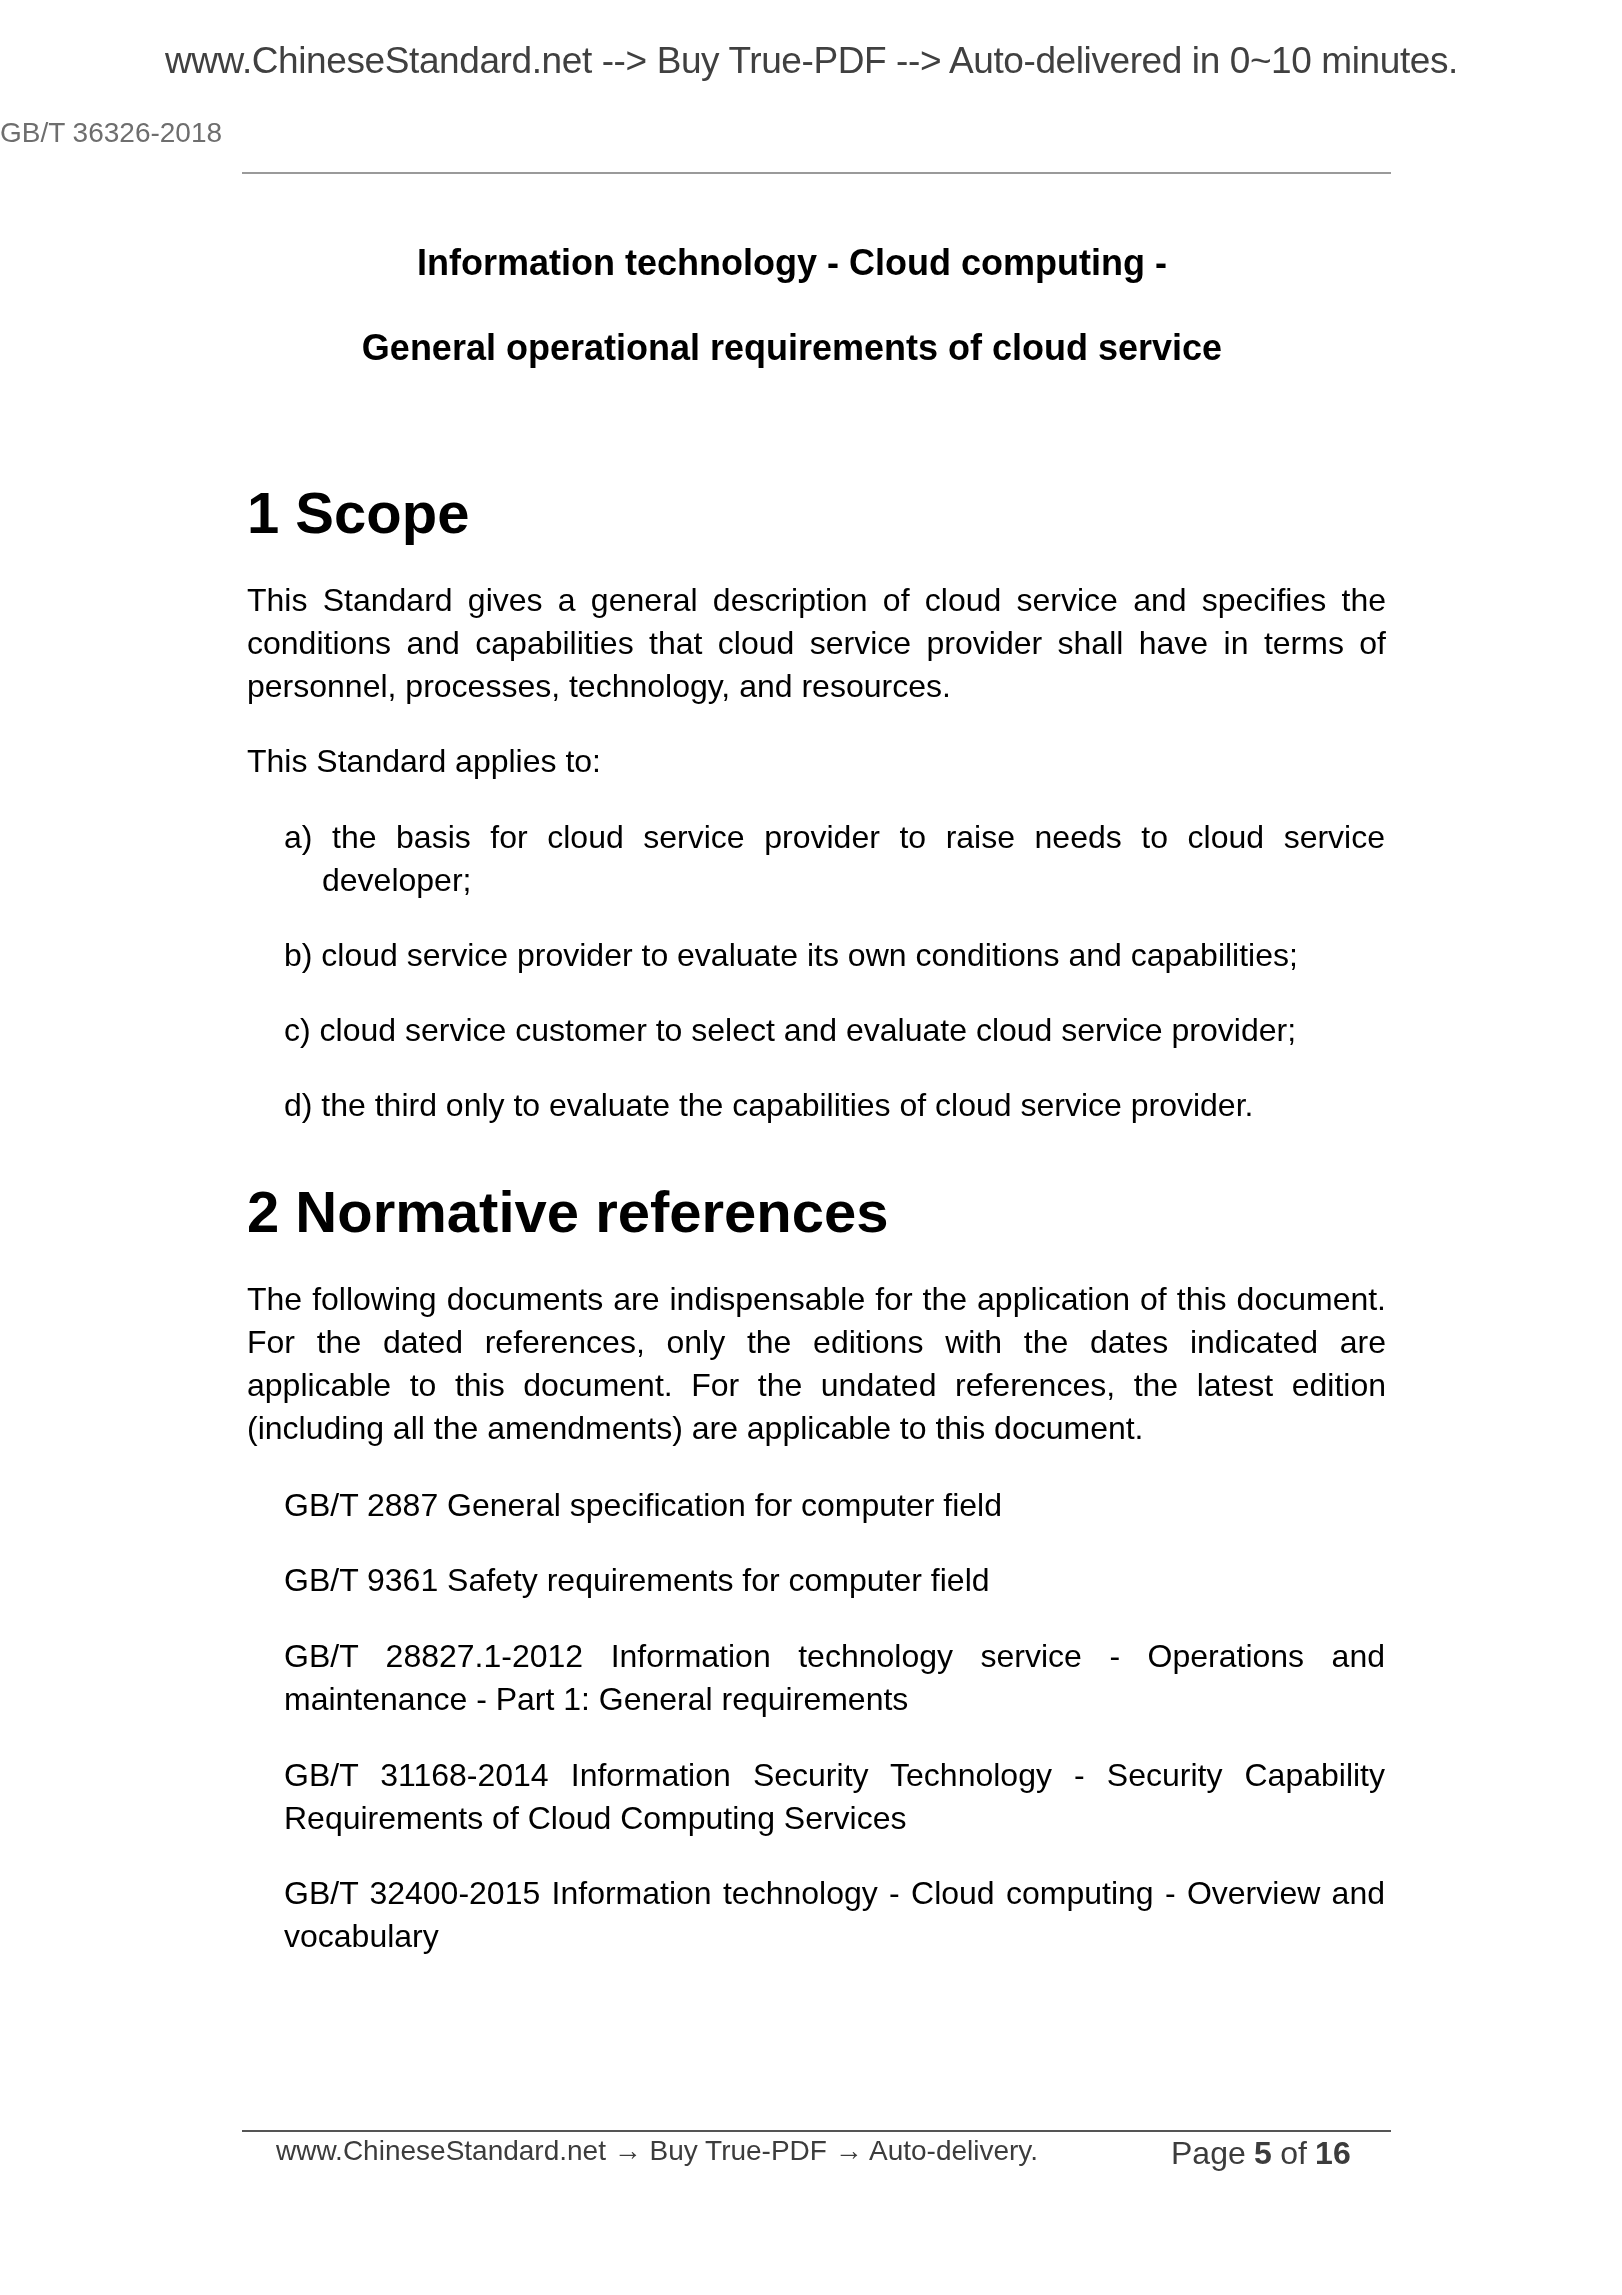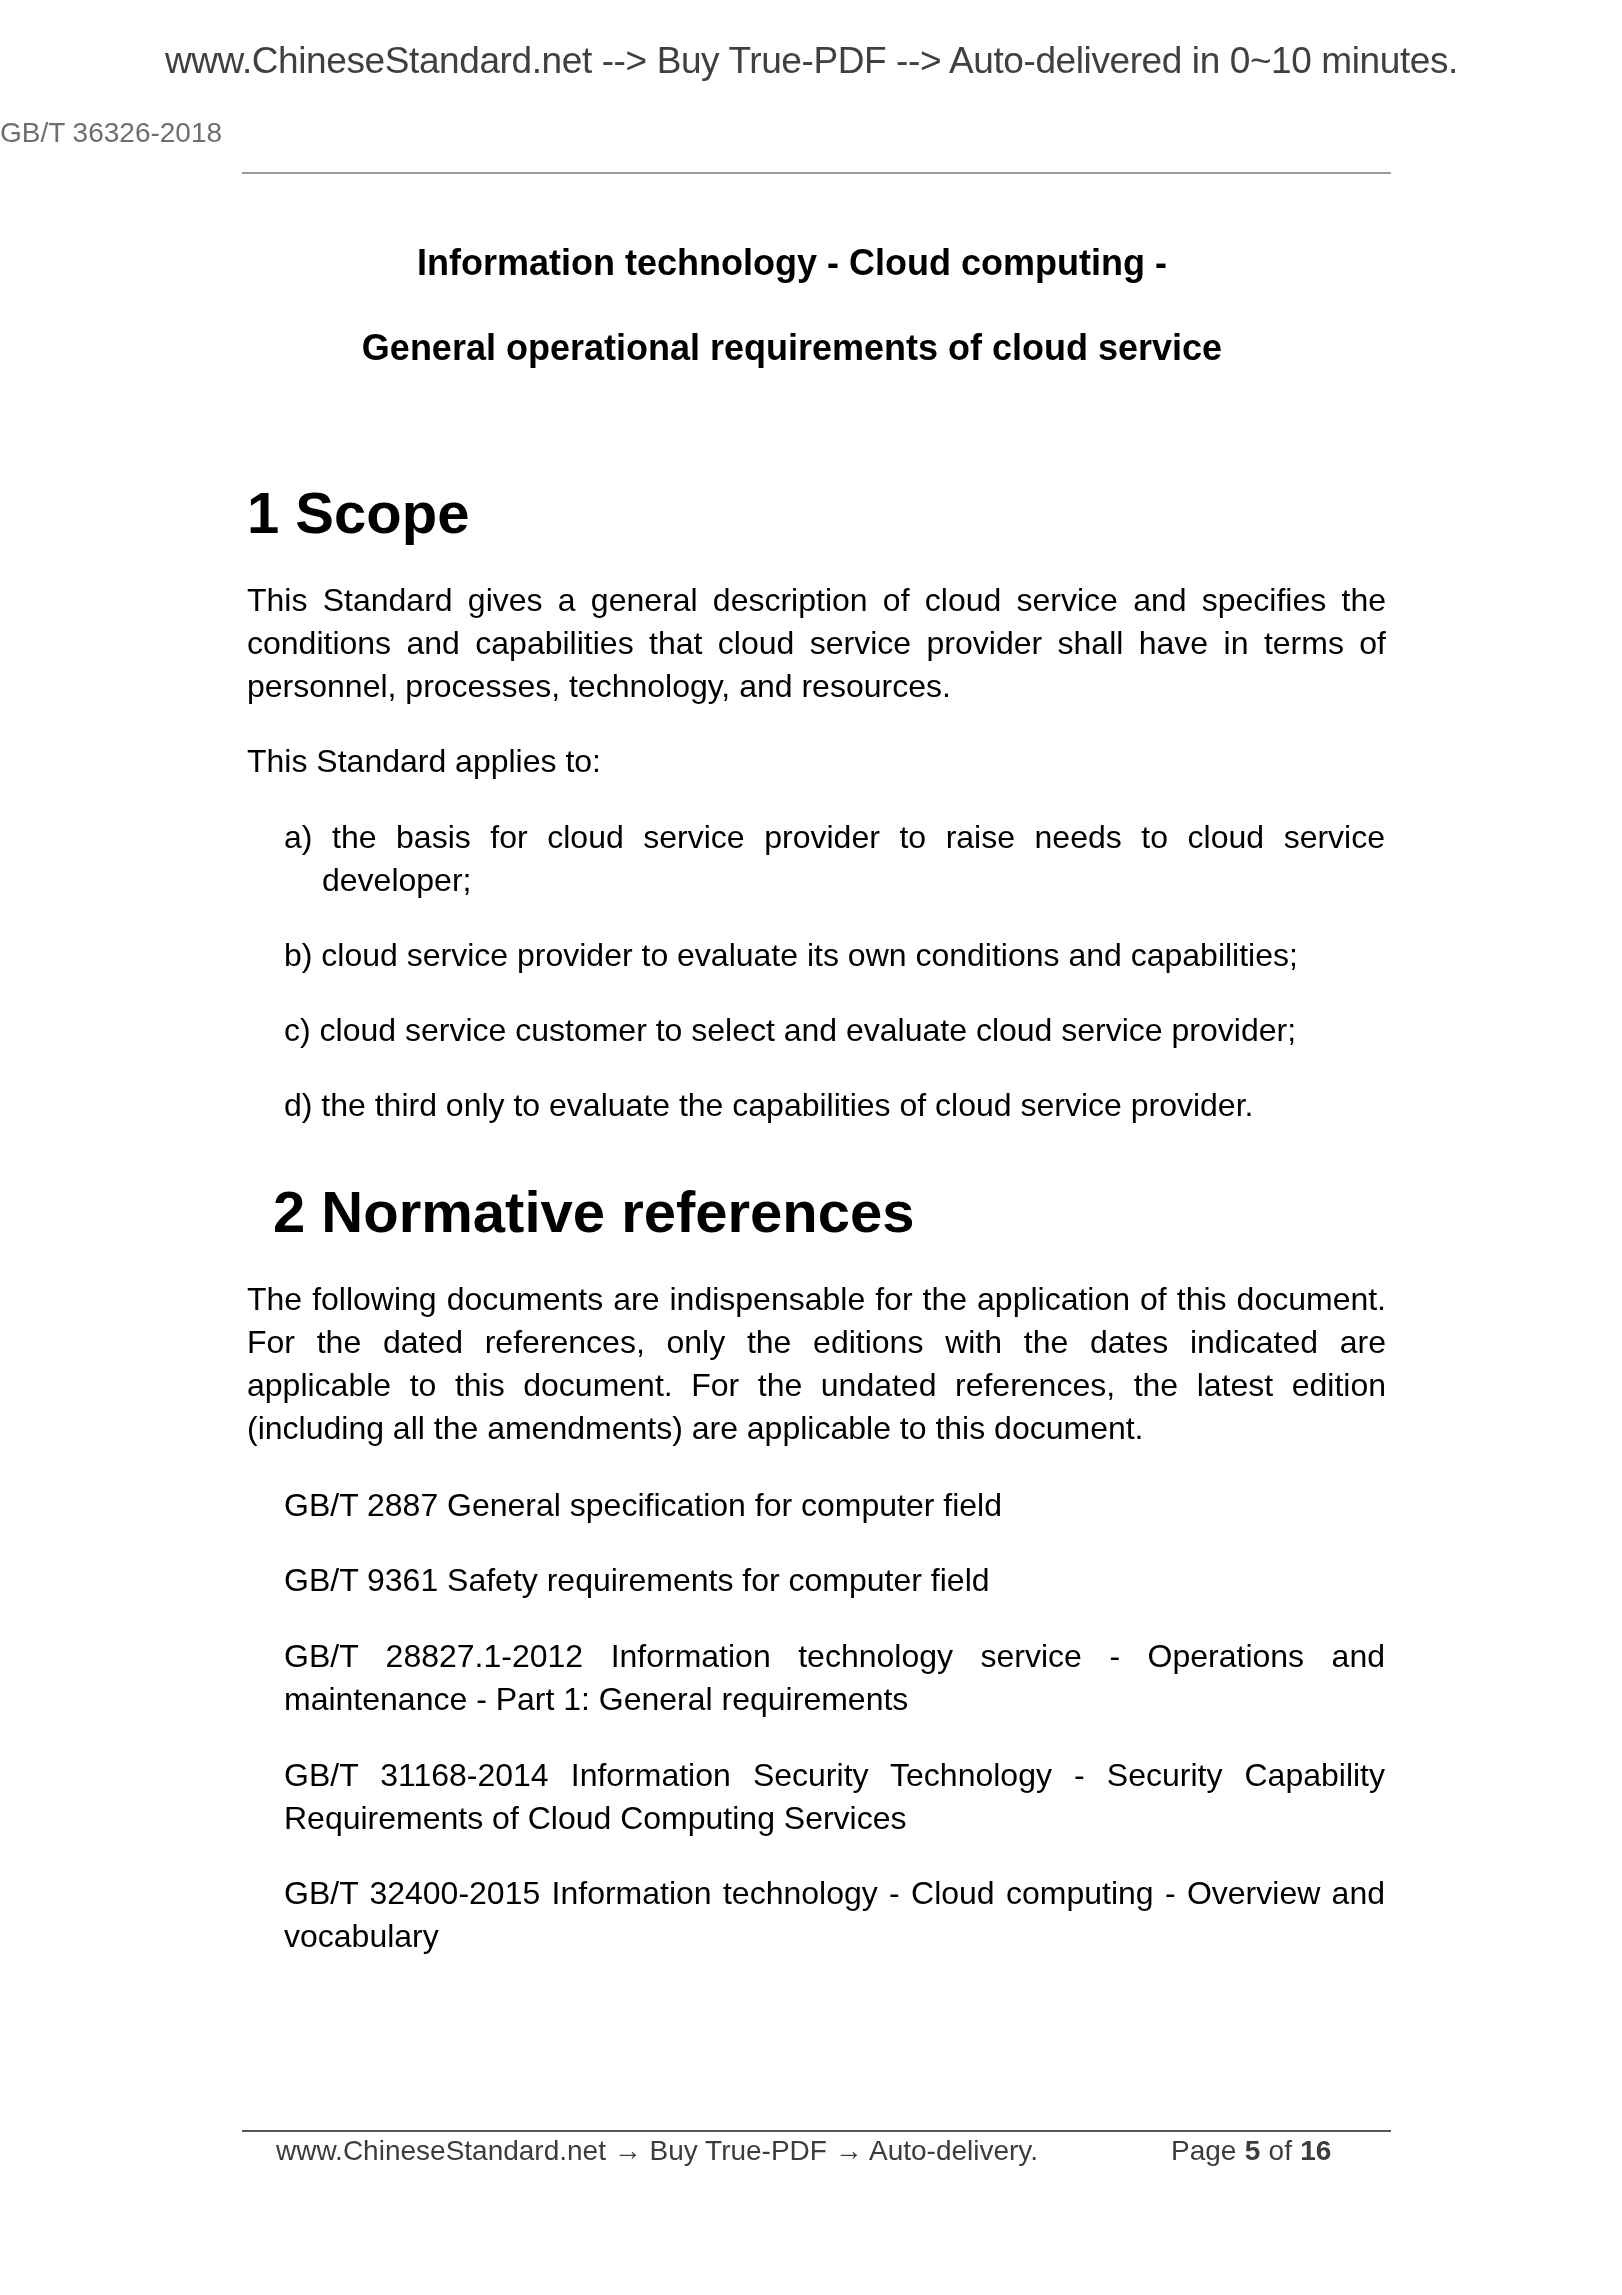--- a/index.html
+++ b/index.html
@@ -45,7 +45,7 @@
 <div class="item" style="top:1009px;">c) cloud service customer to select and evaluate cloud service provider;</div>
 <div class="item" style="top:1084px;">d) the third only to evaluate the capabilities of cloud service provider.</div>
 
-<div class="h1" style="top:1178px;margin-left:26px;">2 Normative references</div>
+<div class="h1" style="top:1178px;">2 Normative references</div>
 
 <div class="para" style="top:1278px;">The following documents are indispensable for the application of this document. For the dated references, only the editions with the dates indicated are applicable to this document. For the undated references, the latest edition (including all the amendments) are applicable to this document.</div>
 

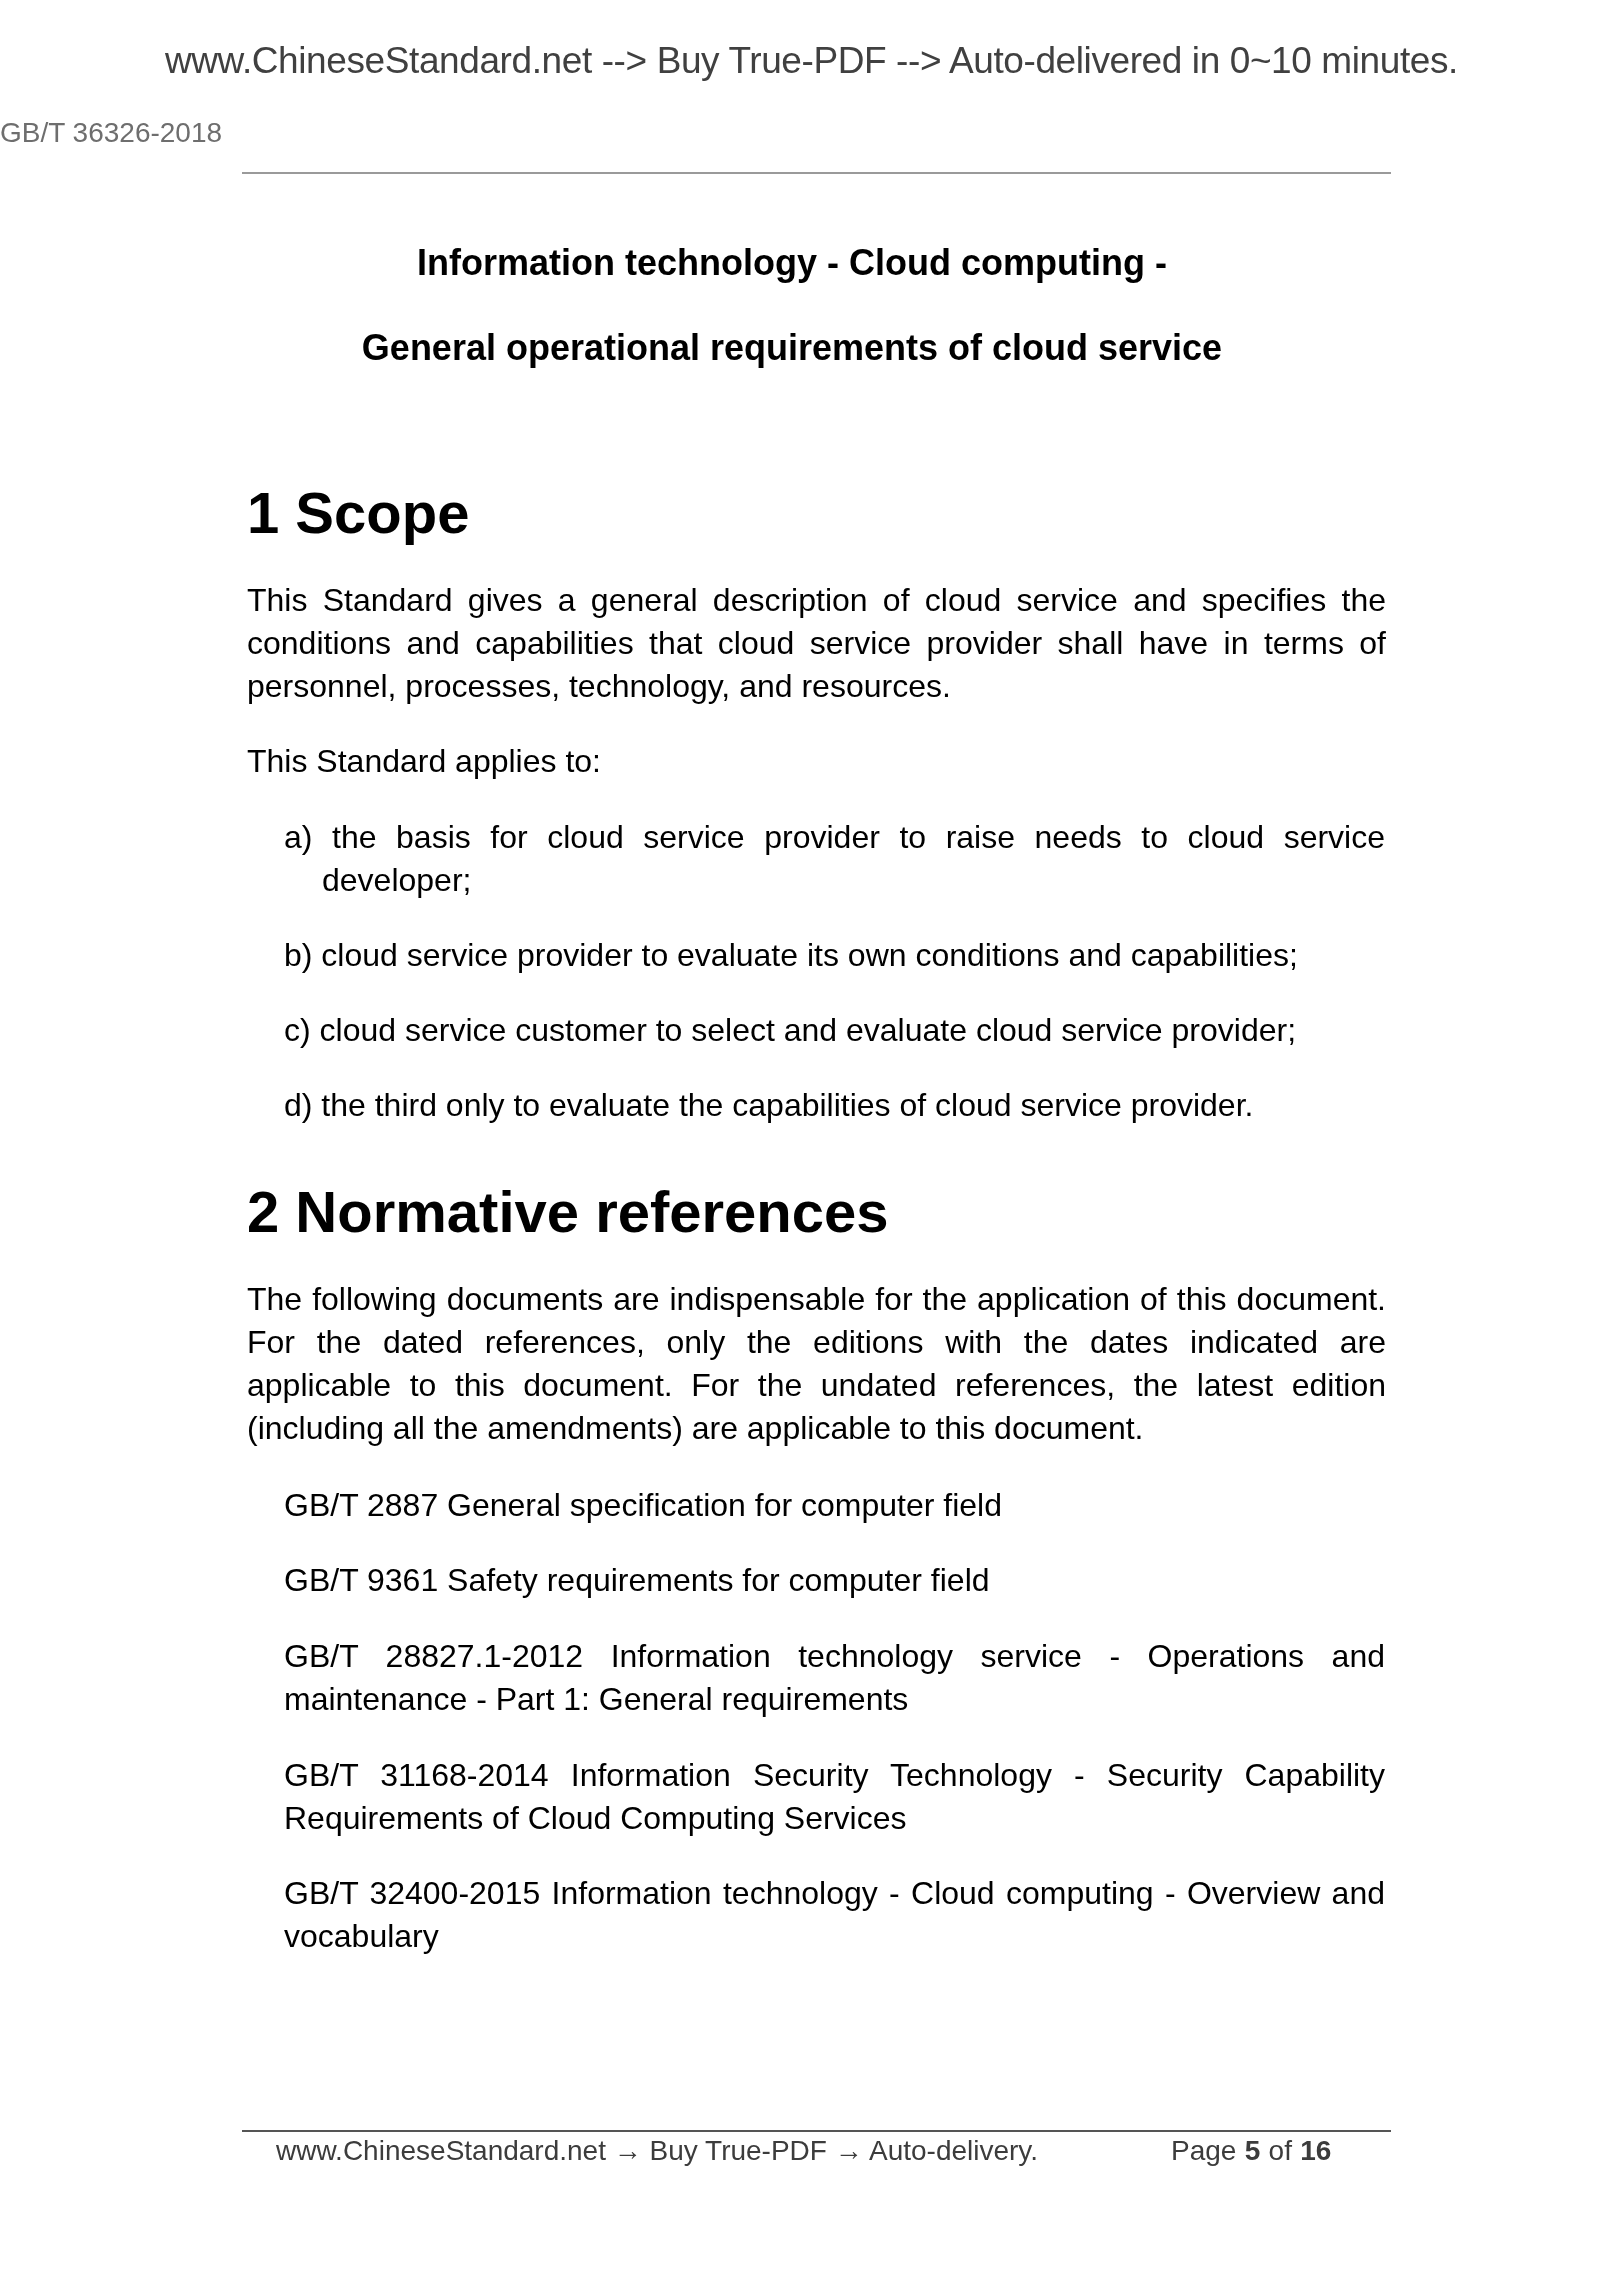--- a/index.html
+++ b/index.html
@@ -21,7 +21,7 @@
     .hr-bot { position: absolute; top: 2130px; left: 242px; width: 1149px; height: 1.7px; background: #555; }
     .footer { position: absolute; top: 2135px; left: 276px; font-size: 28px; color: #3c3c3c; white-space: nowrap; }
     .footer a { color: #3c3c3c; }
-    .pageinfo { position: absolute; top: 2135px; left: 1171px; font-size: 28px; color: #3c3c3c; white-space: nowrap; text-align: right; }
+    .pageinfo { position: absolute; top: 2135px; left: 1171px; font-size: 32px; color: #3c3c3c; white-space: nowrap; text-align: right; }
     .pageinfo b { font-weight: bold; }
     .sp { display: inline-block; width: 8.3px; }
   </style>

